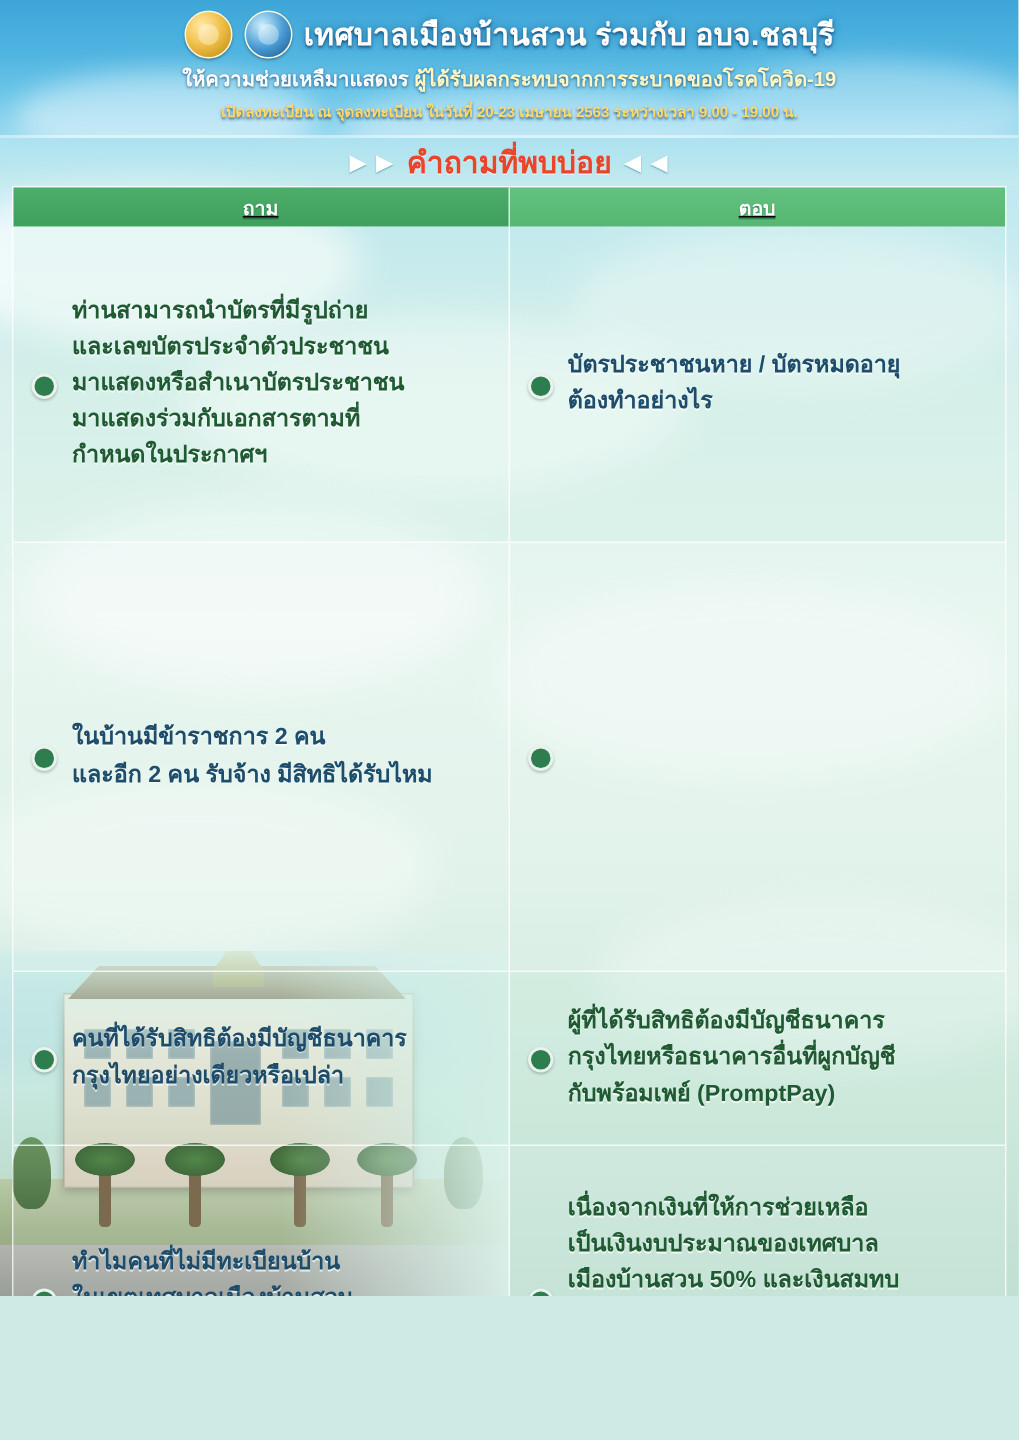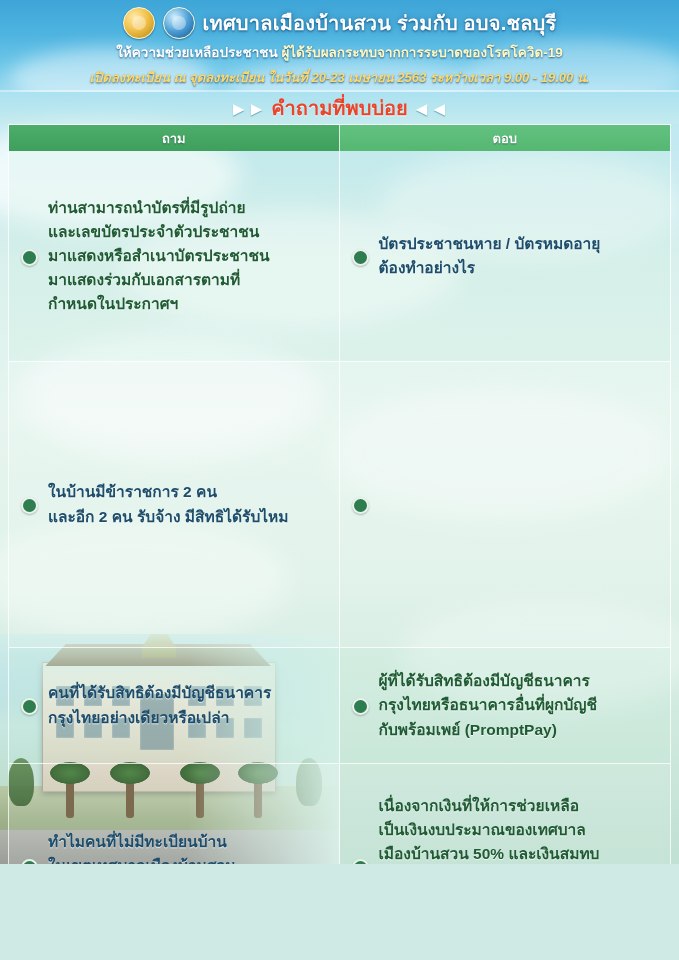--- a/index.html
+++ b/index.html
@@ -360,7 +360,7 @@
       </div>
 
       <div class="header-row2">
-        <span class="sub-dark">ให้ความช่วยเหลือประชาชน</span>
+        <span class="sub-dark">ให้ความช่วยเหลืมาแสดงร</span>
         <span>ผู้ได้รับผลกระทบจากการระบาดของโรคโควิด-19</span>
       </div>
 

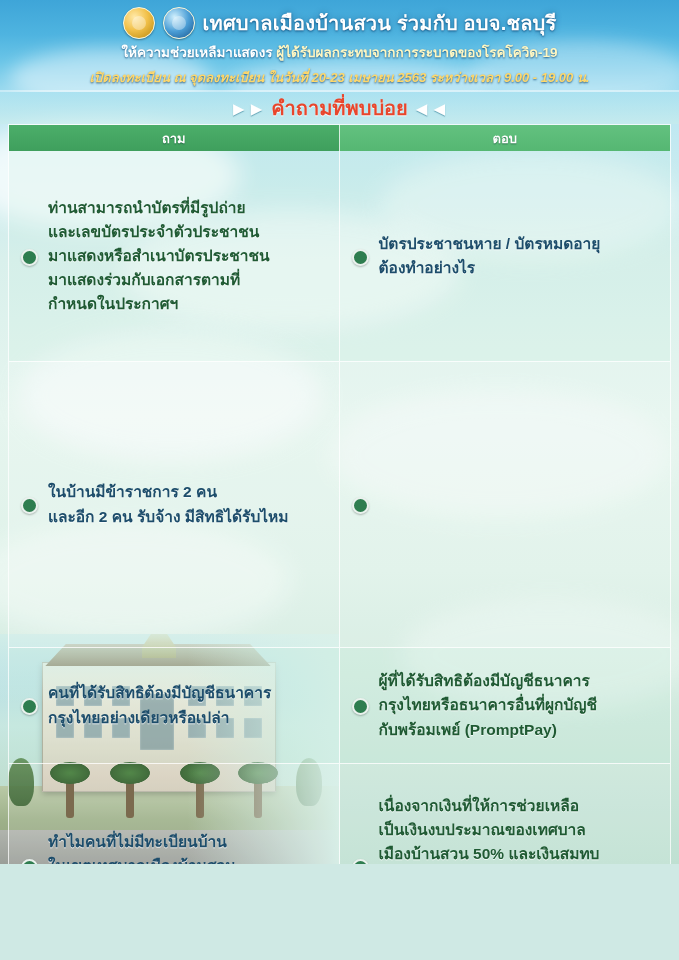--- a/index.html
+++ b/index.html
@@ -110,13 +110,12 @@
   .header-row3 {
     position: relative;
     text-align: center;
-    font-size: 13px;
+    font-size: 10px;
     font-weight: bold;
     color: #ffd86b;
     text-shadow: 0 1px 2px rgba(0,60,110,0.8);
     margin-top: 4px;
     white-space: nowrap;
-    font-style: italic;
   }
 
   

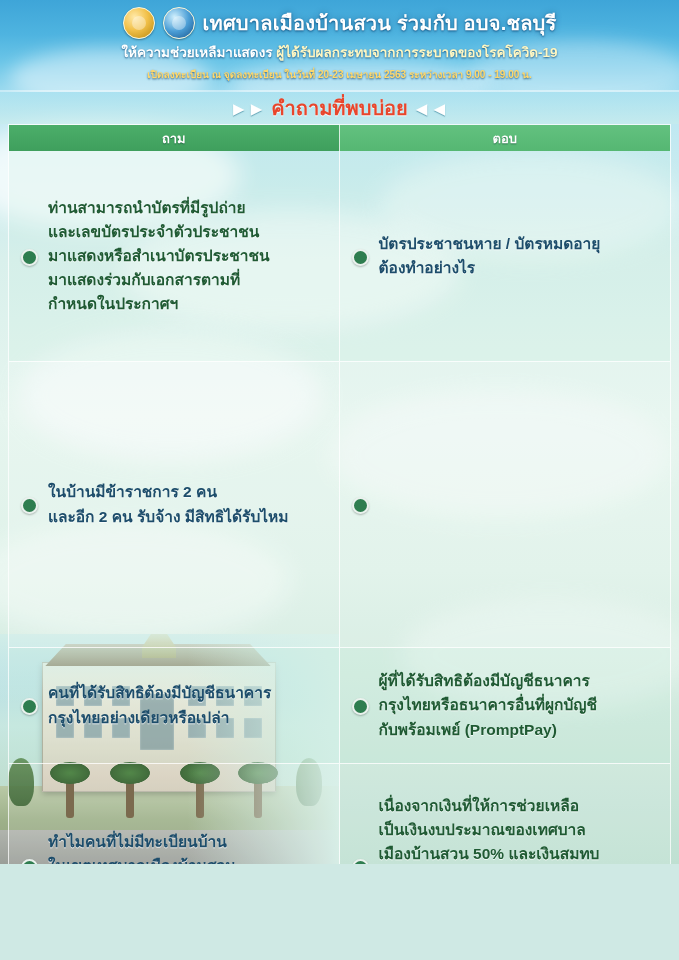--- a/index.html
+++ b/index.html
@@ -155,6 +155,7 @@
   .thead {
     display: flex;
     height: 26px;
+    text-decoration: underline;
   }
   .th {
     flex: 1 1 50%;

